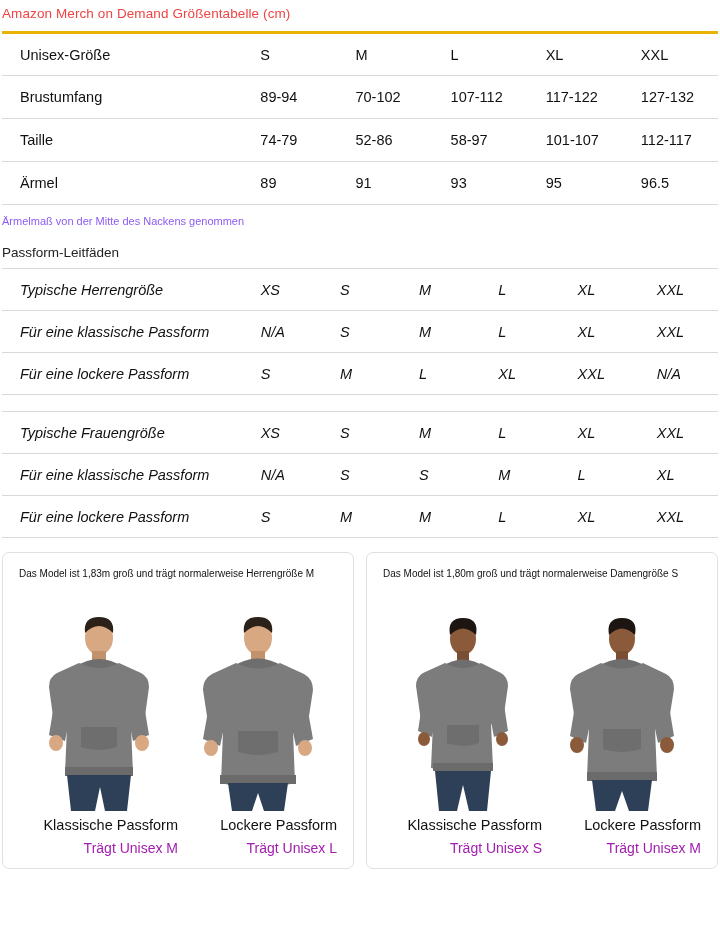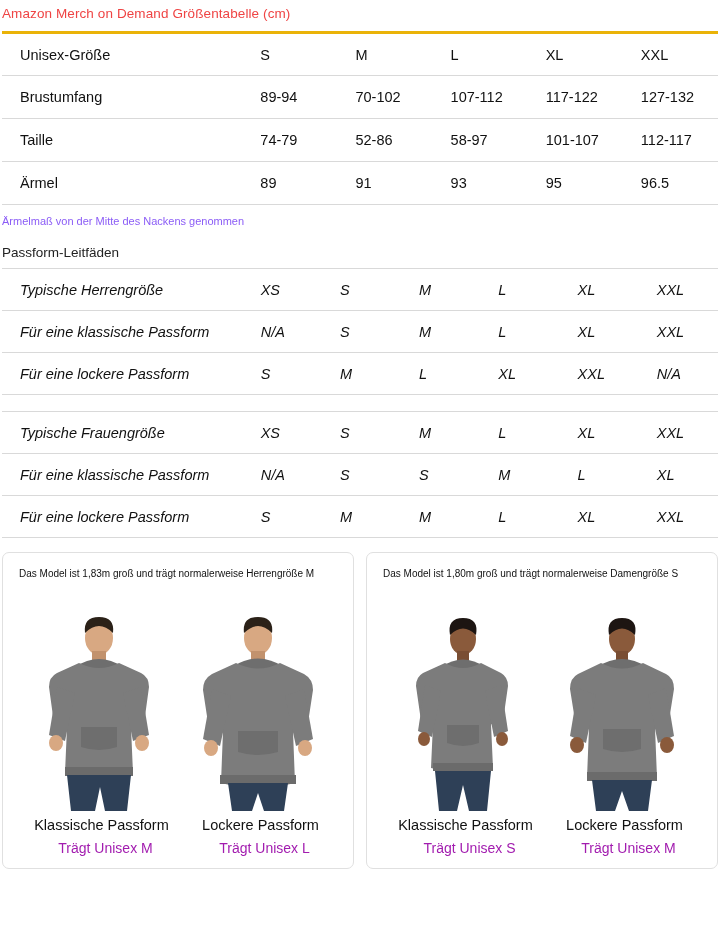--- a/index.html
+++ b/index.html
@@ -97,7 +97,7 @@
   }
   .fig-cap {
     width: 50%;
-    text-align: center;
+    text-align: right;
     padding-left: 6px;
   }
   .fig-cap .cap-main {

